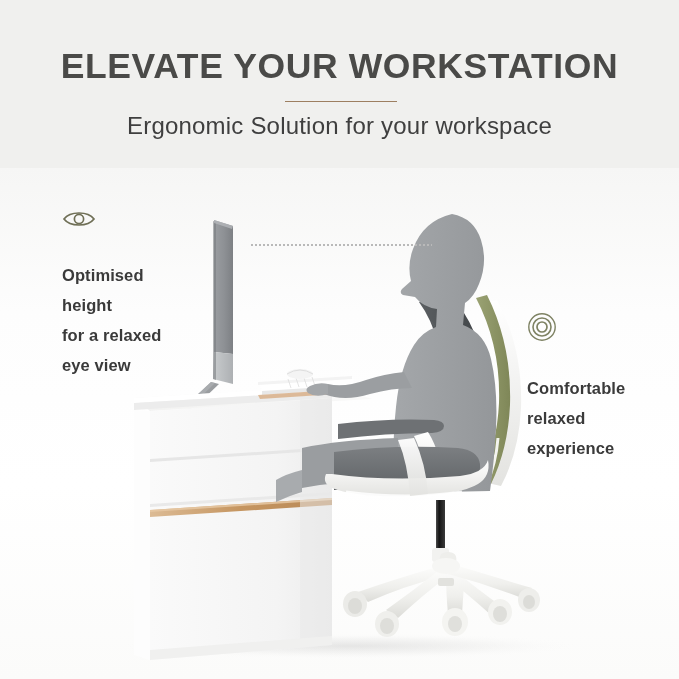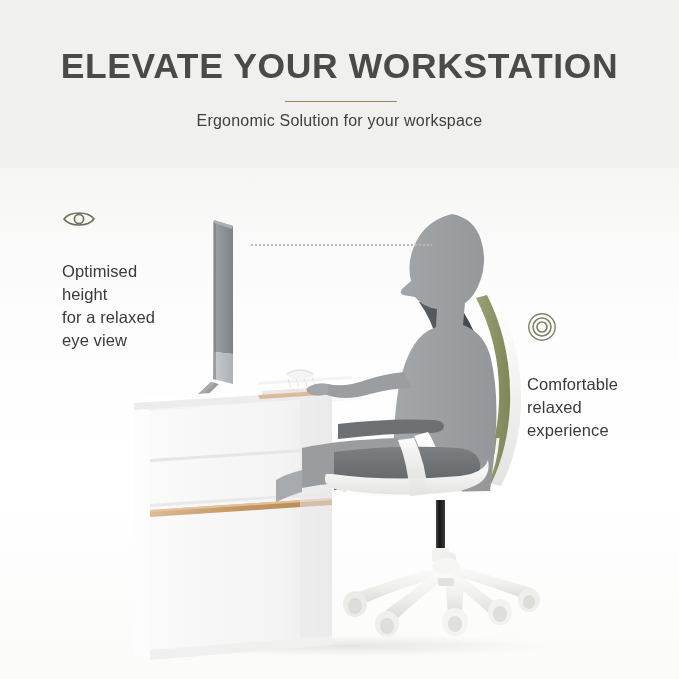--- a/index.html
+++ b/index.html
@@ -29,7 +29,7 @@
   }
   .subtitle{
     position:absolute;left:0;top:112px;width:679px;text-align:center;
-    font-size:16px;font-weight:300;color:#3f3f3f;letter-spacing:0.2px;
+    font-size:24px;font-weight:300;color:#3f3f3f;letter-spacing:0.2px;
   }
 
   

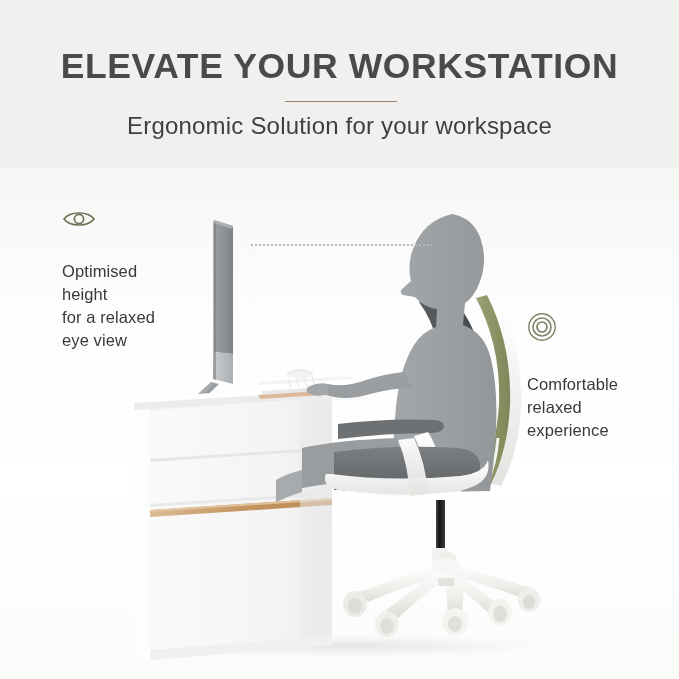--- a/index.html
+++ b/index.html
@@ -35,7 +35,7 @@
   
   .anno{position:absolute;}
   .anno .label{
-    font-size:16.5px;line-height:23px;font-weight:400;color:#3a3a3a;
+    font-size:16.5px;line-height:30px;font-weight:700;color:#3a3a3a;
     white-space:pre-line;letter-spacing:0.1px;
   }
   .anno-left{left:62px;top:208px;}

